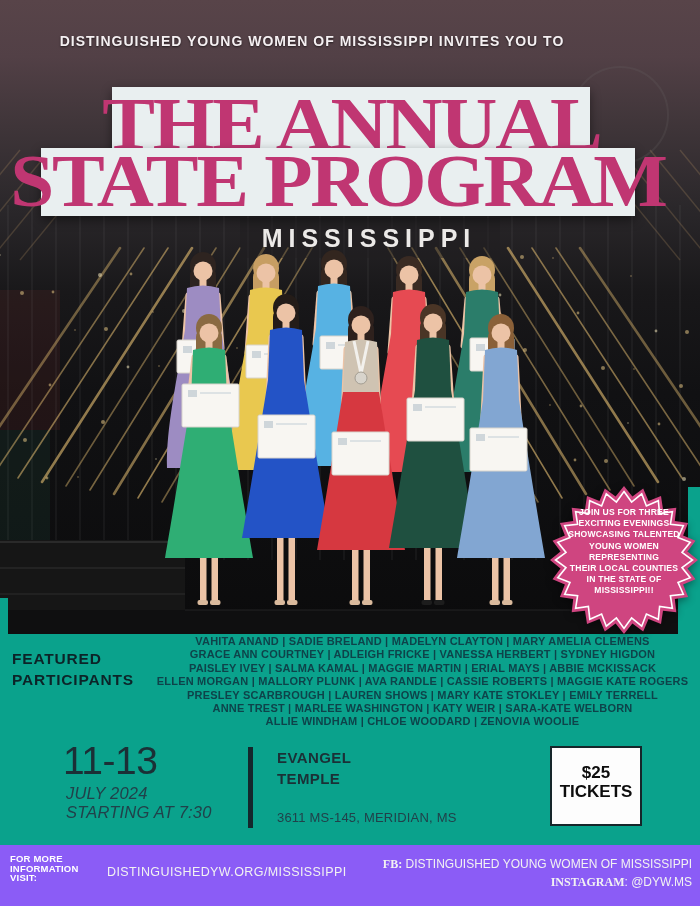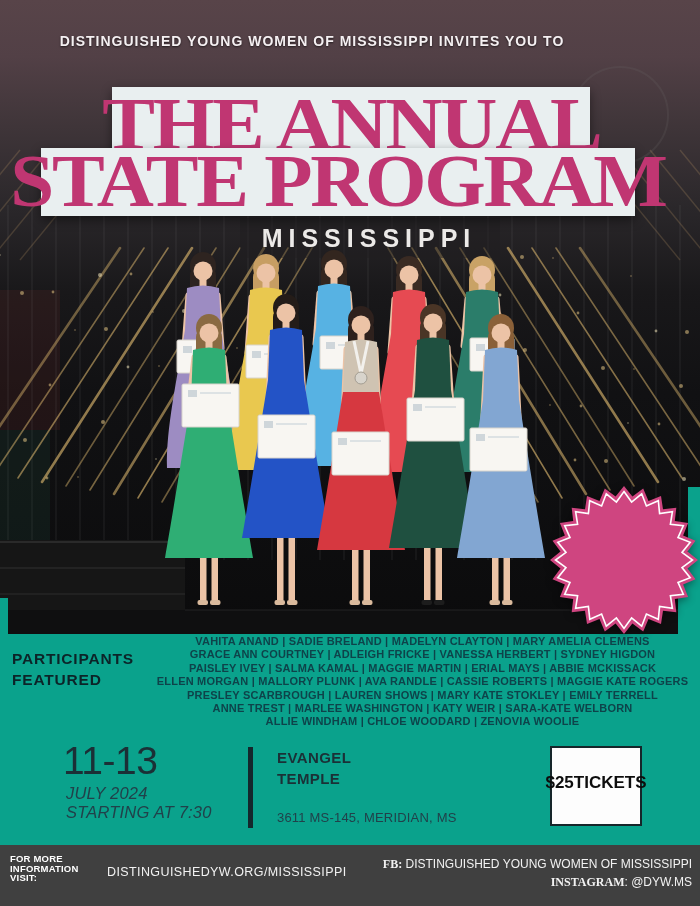--- a/index.html
+++ b/index.html
@@ -380,6 +380,16 @@
       <polygon fill="#cf4580" points="75.0,2.0 83.4,12.5 94.2,4.5 99.5,16.9 112.0,11.9 114.0,25.2 127.3,23.7 125.8,37.0 139.1,39.0 134.1,51.5 146.5,56.8 138.5,67.6 149.0,76.0 138.5,84.4 146.5,95.2 134.1,100.5 139.1,113.0 125.8,115.0 127.3,128.3 114.0,126.8 112.0,140.1 99.5,135.1 94.2,147.5 83.4,139.5 75.0,150.0 66.6,139.5 55.8,147.5 50.5,135.1 38.0,140.1 36.0,126.8 22.7,128.3 24.2,115.0 10.9,113.0 15.9,100.5 3.5,95.2 11.5,84.4 1.0,76.0 11.5,67.6 3.5,56.8 15.9,51.5 10.9,39.0 24.2,37.0 22.7,23.7 36.0,25.2 38.0,11.9 50.5,16.9 55.8,4.5 66.6,12.5"></polygon>
       <polygon fill="none" stroke="#ffffff" stroke-width="1.6" points="75.0,7.5 82.6,18.0 92.7,9.8 97.4,22.0 109.3,16.7 110.6,29.6 123.4,27.6 121.4,40.4 134.3,41.8 129.0,53.6 141.2,58.3 133.0,68.4 143.5,76.0 133.0,83.6 141.2,93.7 129.0,98.4 134.3,110.2 121.4,111.6 123.4,124.4 110.6,122.4 109.3,135.3 97.4,130.0 92.7,142.2 82.6,134.0 75.0,144.5 67.4,134.0 57.3,142.2 52.6,130.0 40.8,135.3 39.4,122.4 26.6,124.4 28.6,111.6 15.7,110.3 21.0,98.4 8.8,93.7 17.0,83.6 6.5,76.0 17.0,68.4 8.8,58.3 21.0,53.6 15.7,41.7 28.6,40.4 26.6,27.6 39.4,29.6 40.7,16.7 52.6,22.0 57.3,9.8 67.4,18.0"></polygon>
     </svg>
+    <div class="badge-text">
+      <div>JOIN US FOR THREE</div>
+      <div>EXCITING EVENINGS</div>
+      <div>SHOWCASING TALENTED</div>
+      <div>YOUNG WOMEN</div>
+      <div>REPRESENTING</div>
+      <div>THEIR LOCAL COUNTIES</div>
+      <div>IN THE STATE OF</div>
+      <div>MISSISSIPPI!!</div>
+    </div>
   </div>
 
   <div class="teal">

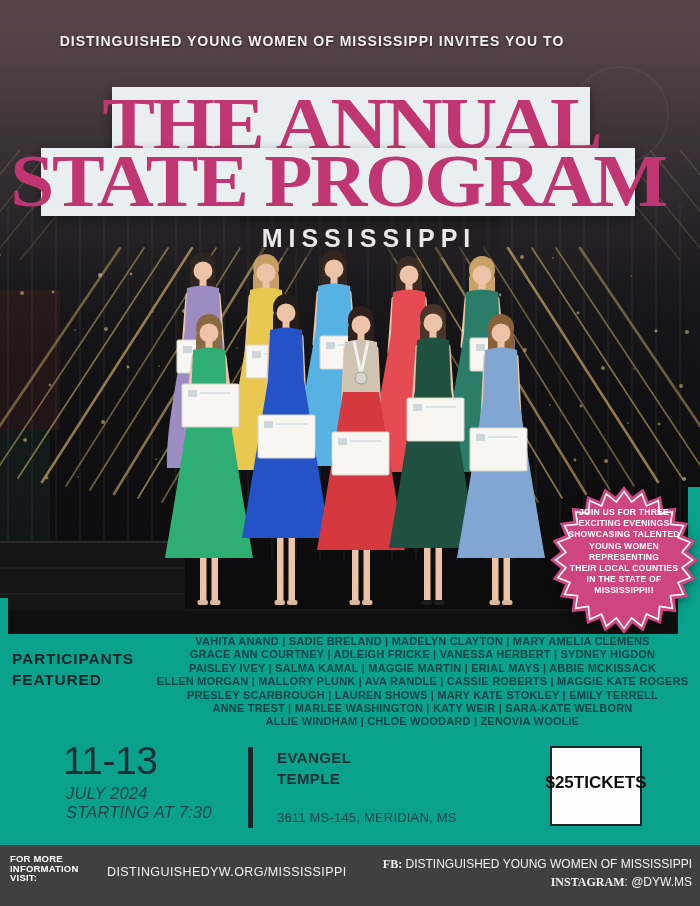--- a/index.html
+++ b/index.html
@@ -394,8 +394,8 @@
 
   <div class="teal">
     <div class="featured">
+      <div>FEATURED</div>
       <div>PARTICIPANTS</div>
-      <div>FEATURED</div>
     </div>
     <div class="names">
       <div>VAHITA ANAND | SADIE BRELAND | MADELYN CLAYTON | MARY AMELIA CLEMENS</div>

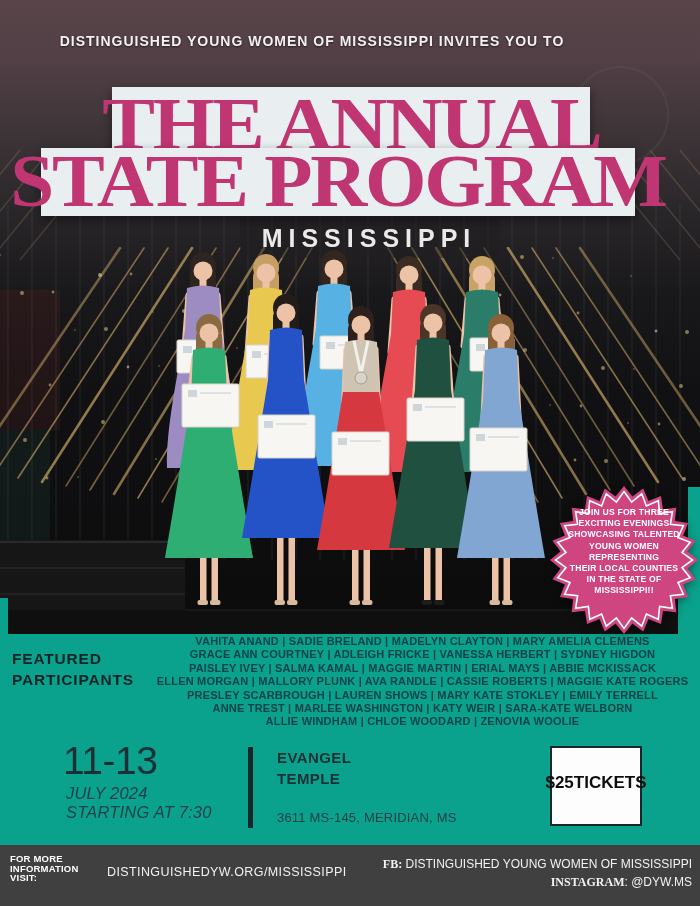--- a/index.html
+++ b/index.html
@@ -58,7 +58,7 @@
   .address{position:absolute;left:277px;top:164px;color:#21414a;font-size:13px;letter-spacing:.2px;margin-top:12px;}
   .ticket{
     position:absolute;left:550px;top:112px;width:92px;height:80px;background:#fdfdfd;
-    border:2px solid #16262a;box-sizing:border-box;display:flex;flex-direction:row;
+    border:2px solid #16262a;box-sizing:border-box;display:flex;flex-direction:column;
     align-items:center;justify-content:center;padding-bottom:8px;
   }
   .ticket div{color:#0d0d0d;font-weight:bold;font-size:17px;line-height:19px;text-align:center;}

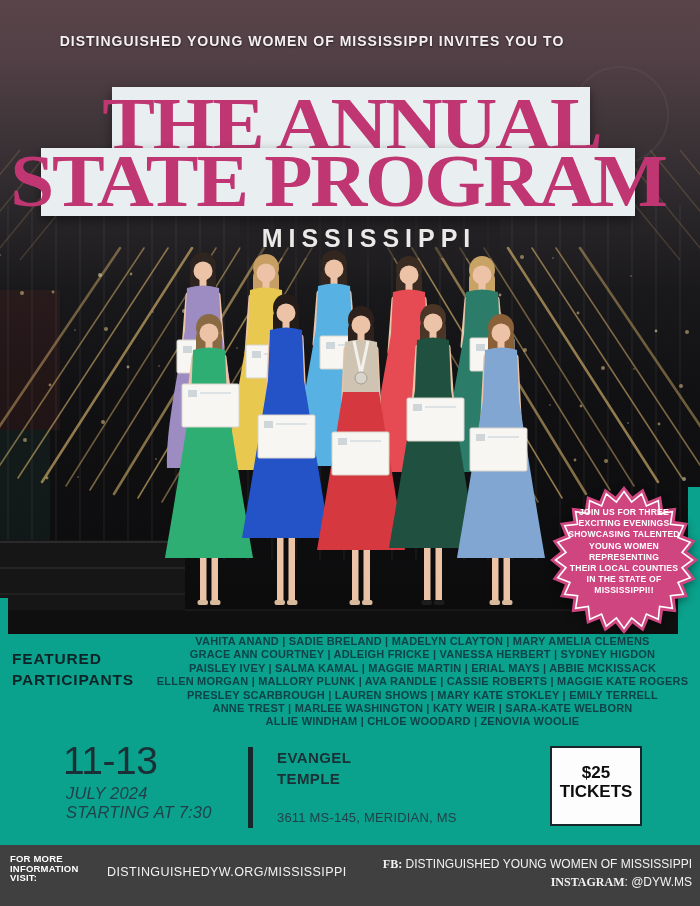--- a/index.html
+++ b/index.html
@@ -63,7 +63,7 @@
   }
   .ticket div{color:#0d0d0d;font-weight:bold;font-size:17px;line-height:19px;text-align:center;}
   
-  .footer{position:absolute;left:0;top:845px;width:700px;height:61px;background:#404040;z-index:3;}
+  .footer{position:absolute;left:0;top:845px;width:700px;height:61px;background:#8b5cf6;z-index:3;}
   .info-label{
     position:absolute;left:10px;top:9px;color:#fff;font-weight:bold;
     font-size:9.5px;line-height:9.5px;letter-spacing:.2px;

